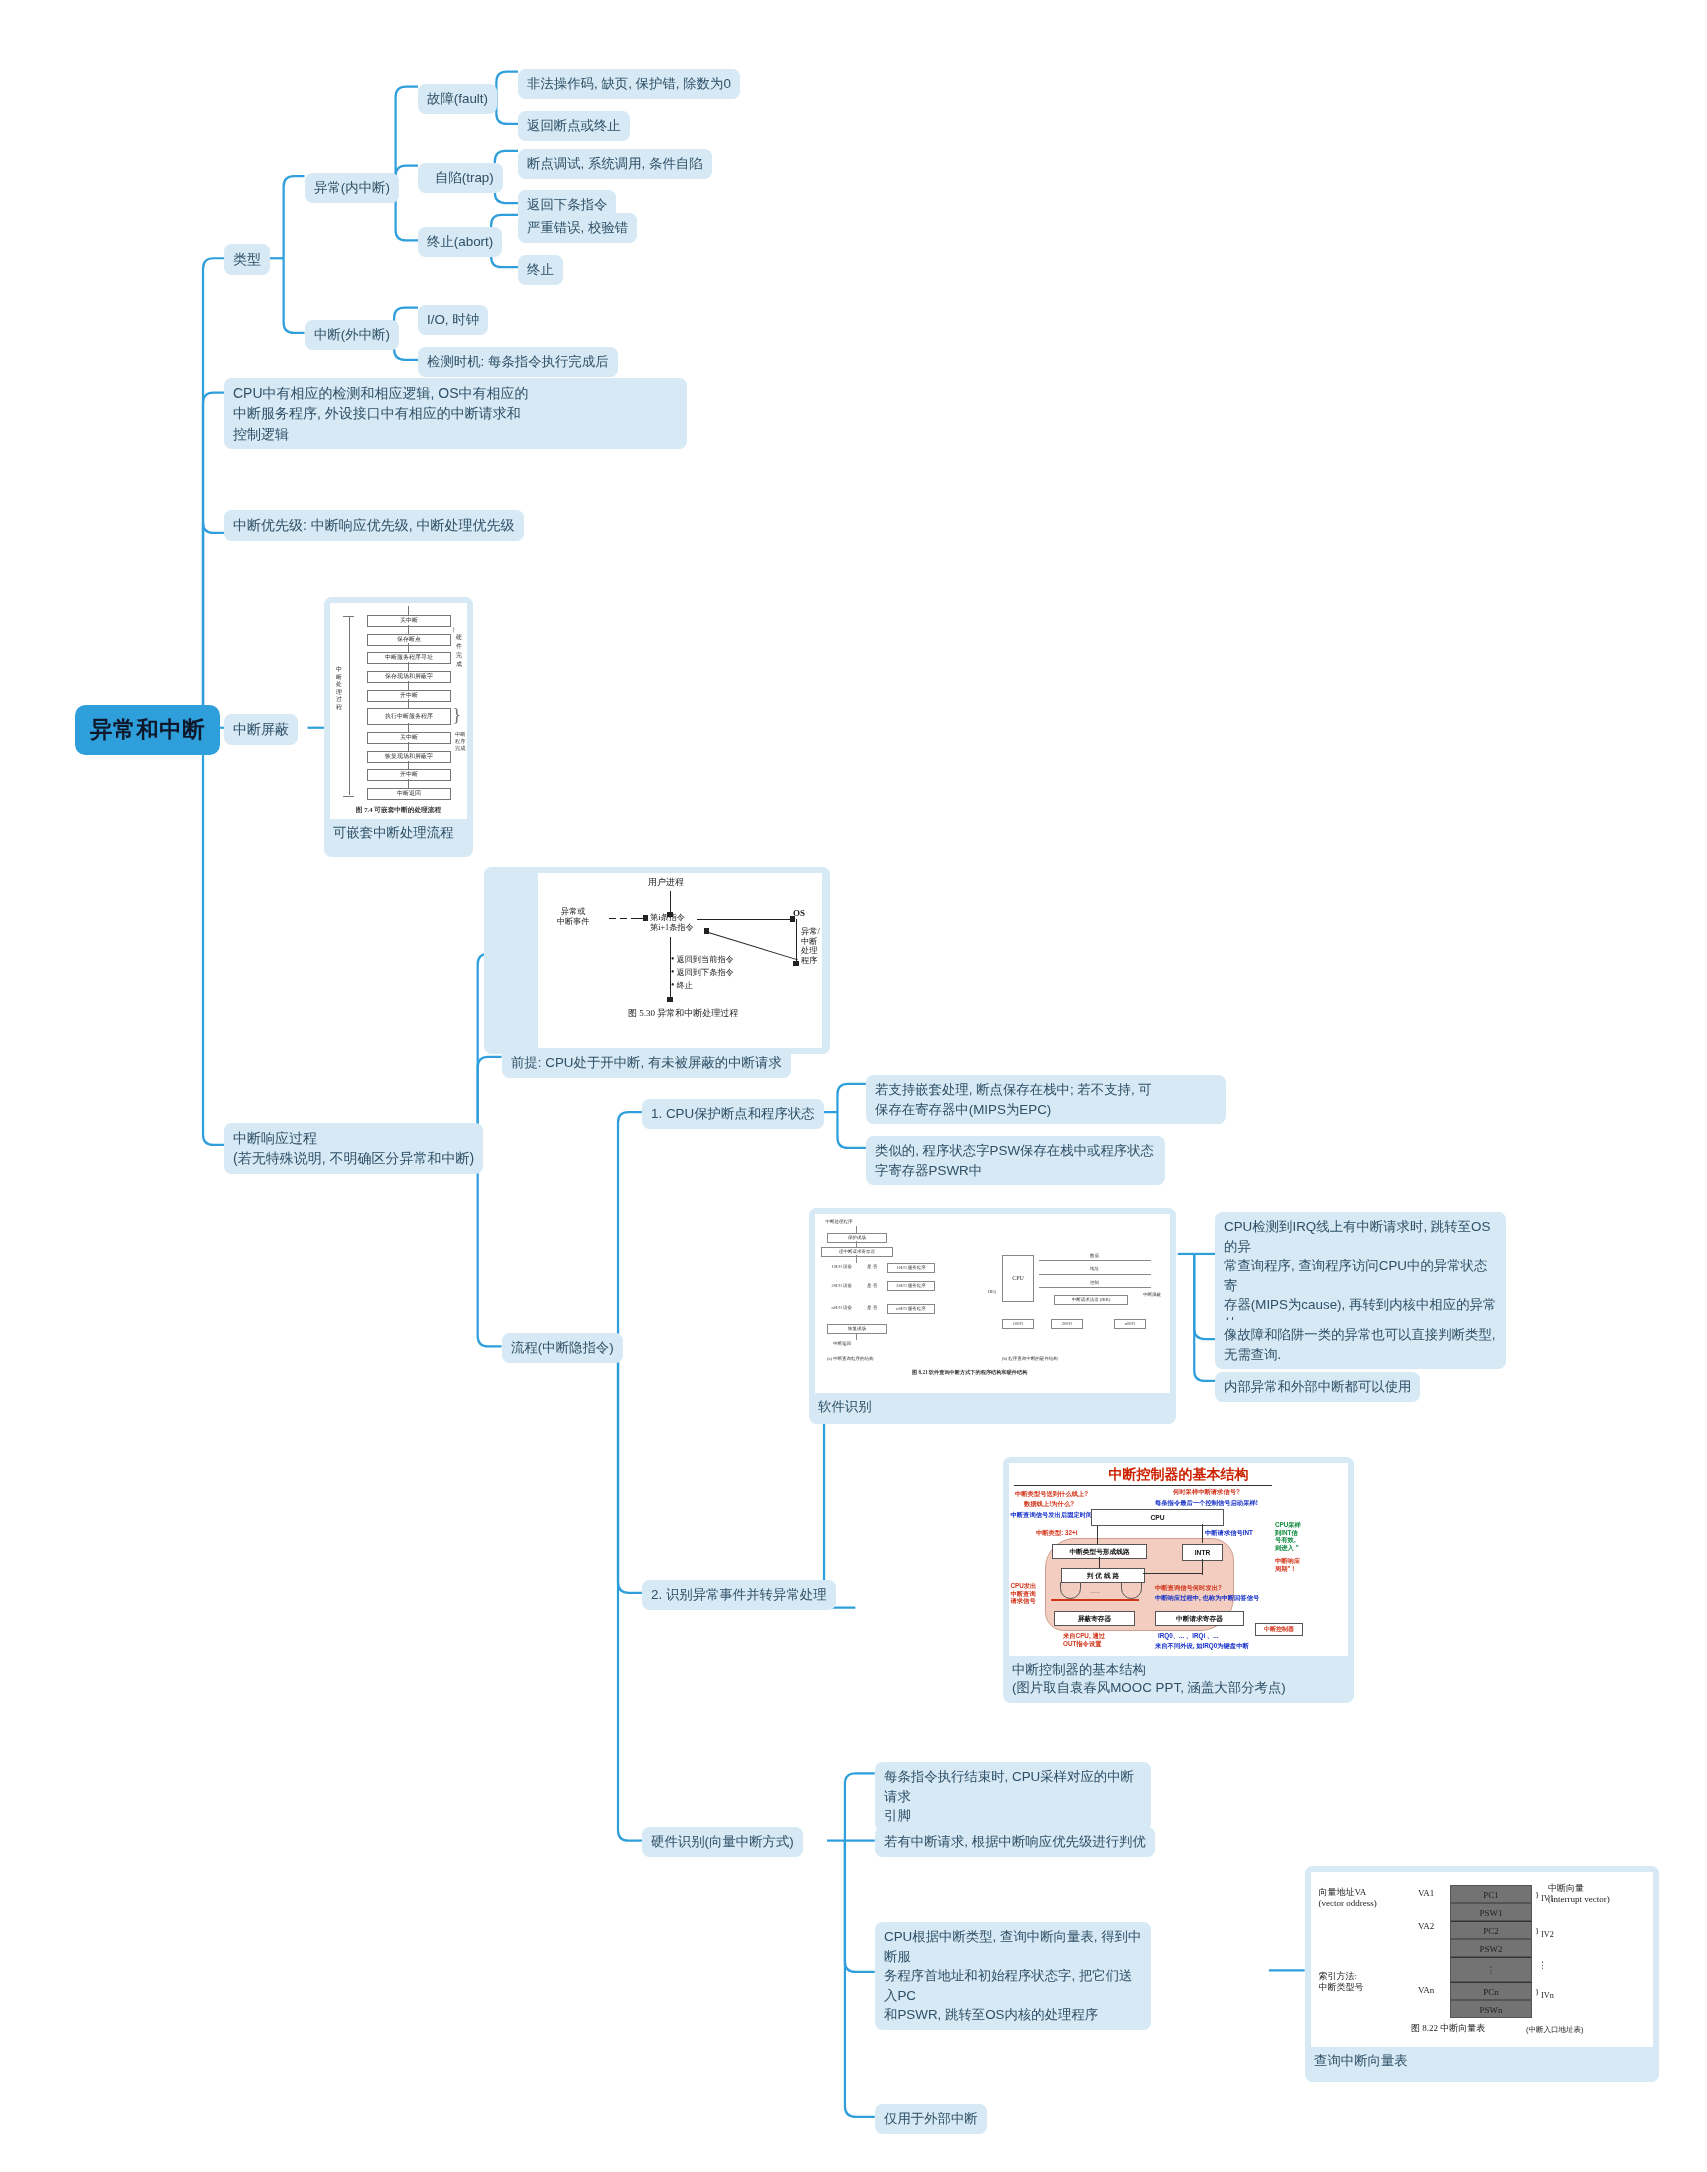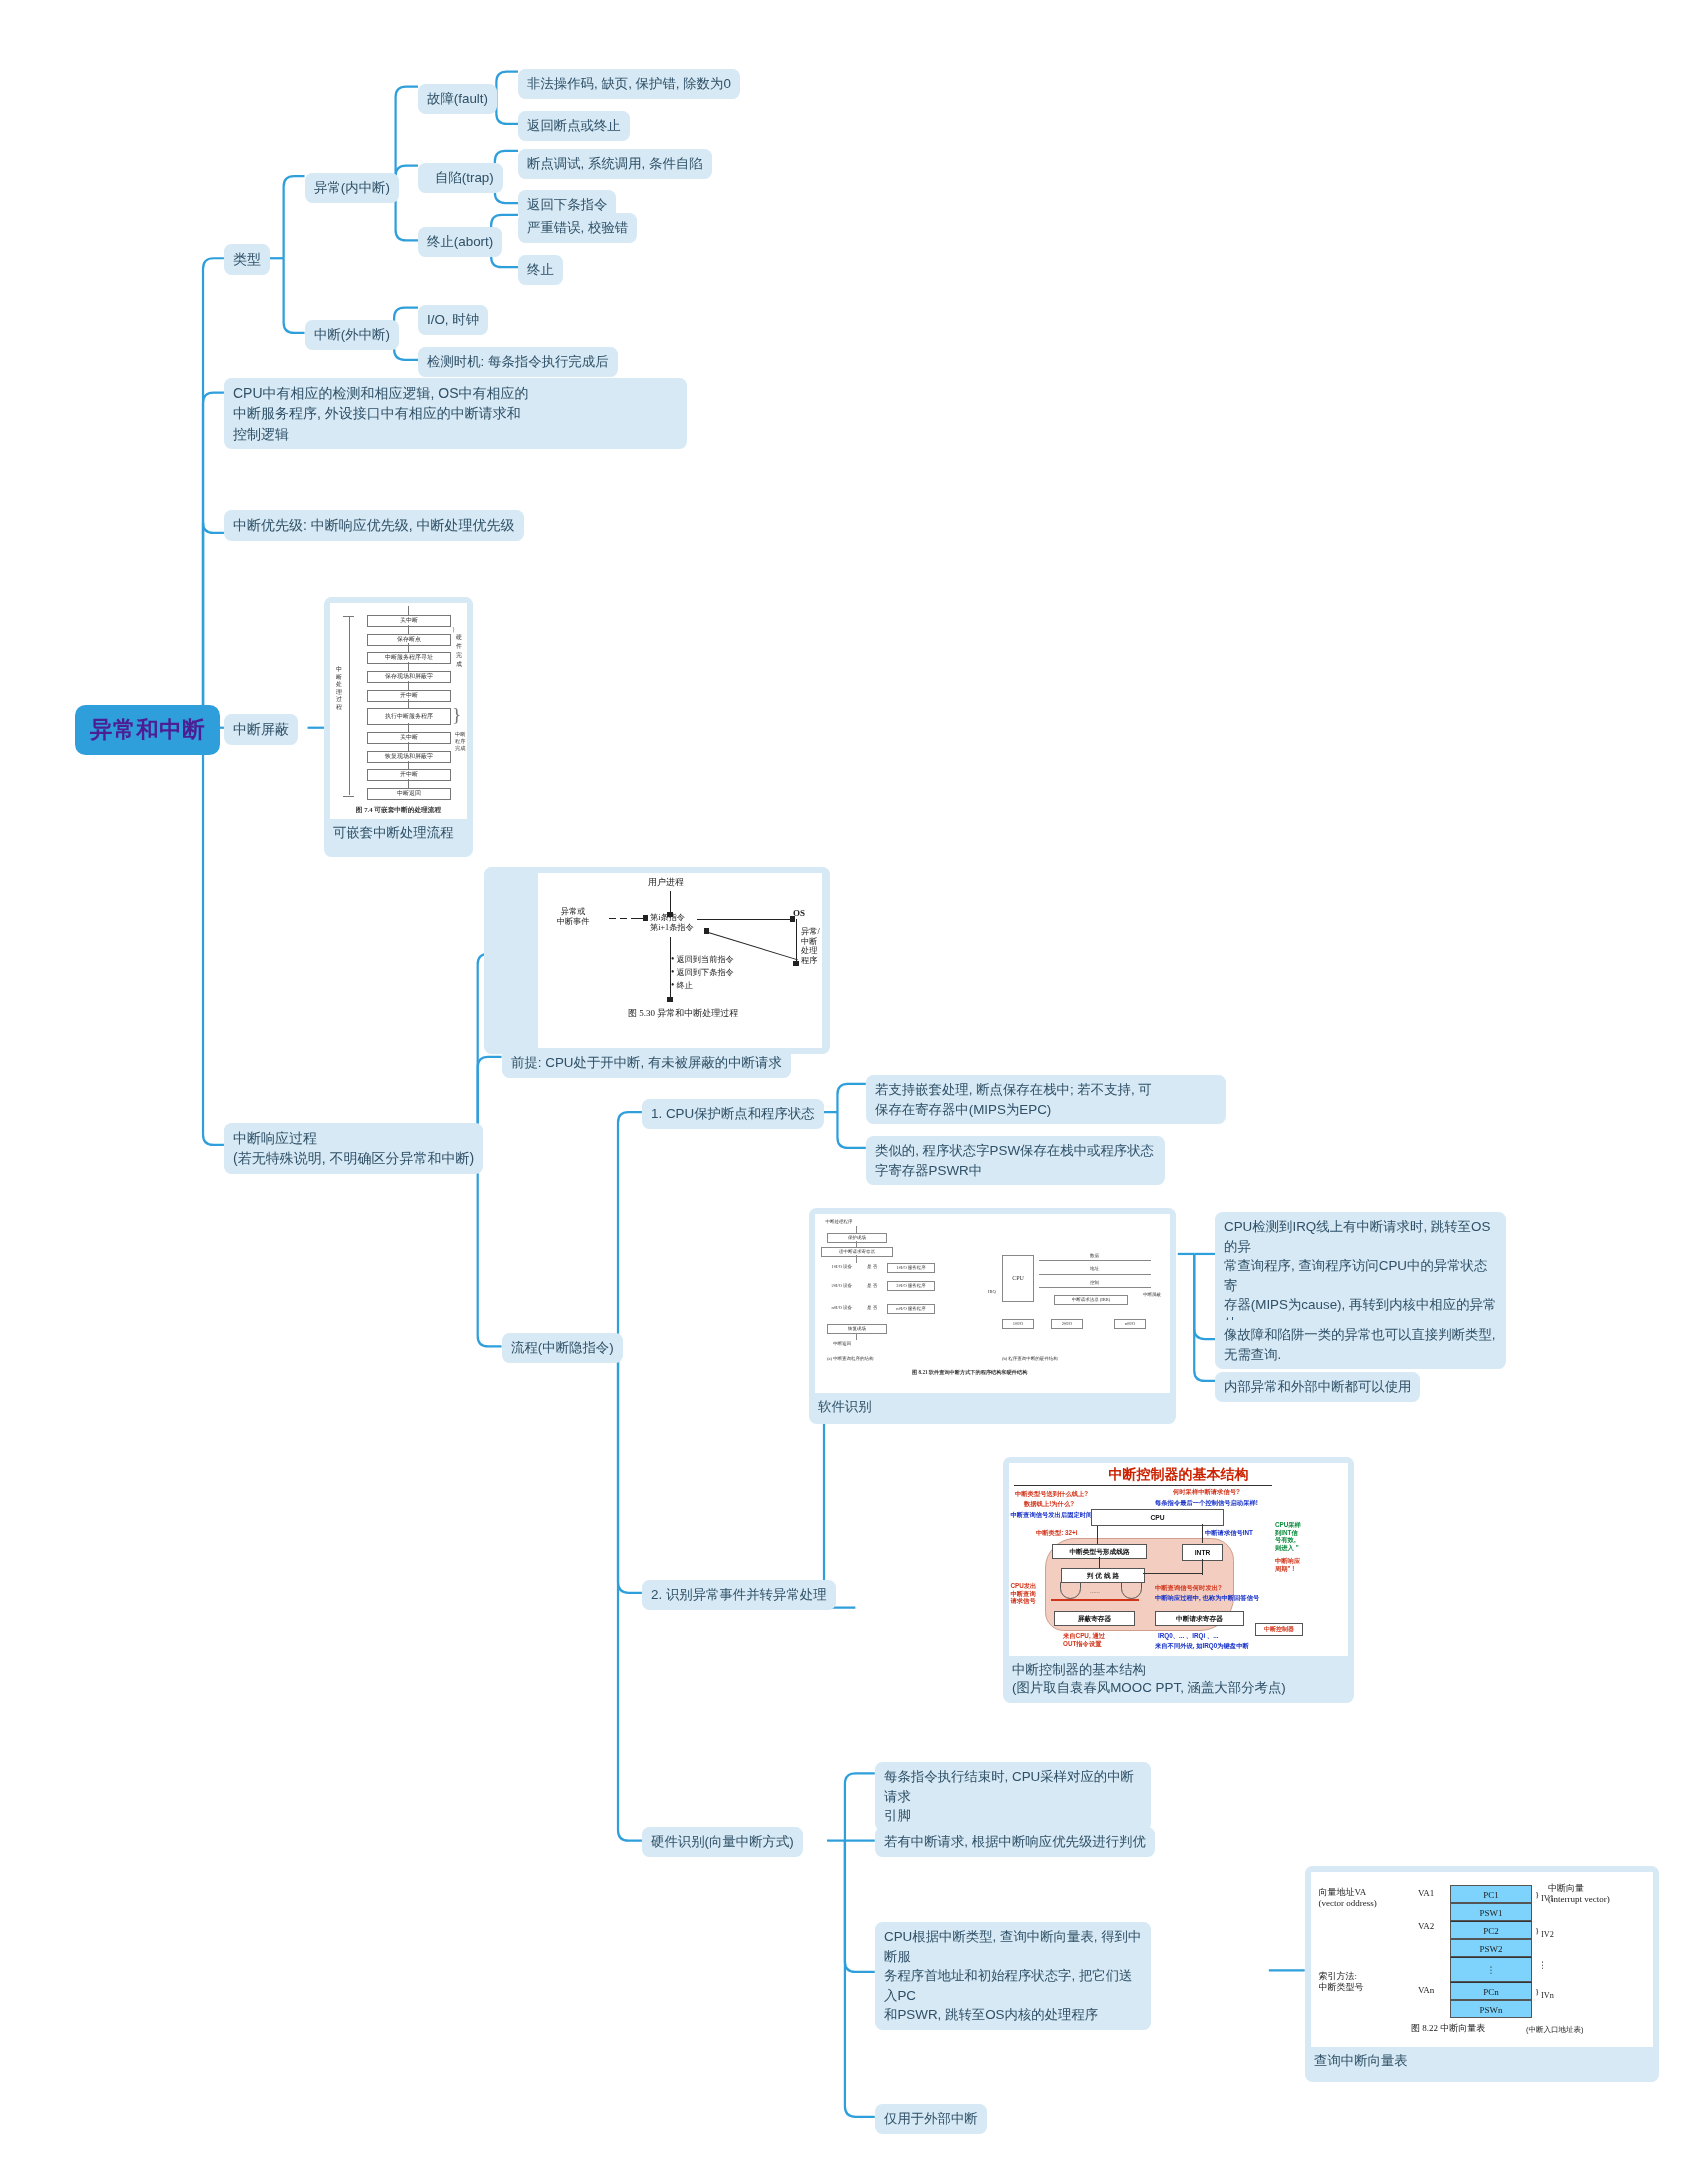--- a/index.html
+++ b/index.html
@@ -17,7 +17,7 @@
     padding:5.2px 9px;white-space:pre-line;
   }
   .node.root{
-    background:#2f9fdc;color:#4c1d95;font-size:22.4px;font-weight:bold;
+    background:#2f9fdc;color:#0f172a;font-size:22.4px;font-weight:bold;
     border-radius:10.5px;padding:9px 15px;letter-spacing:0.7px;
   }
   .node.lvl1{font-size:14px;}

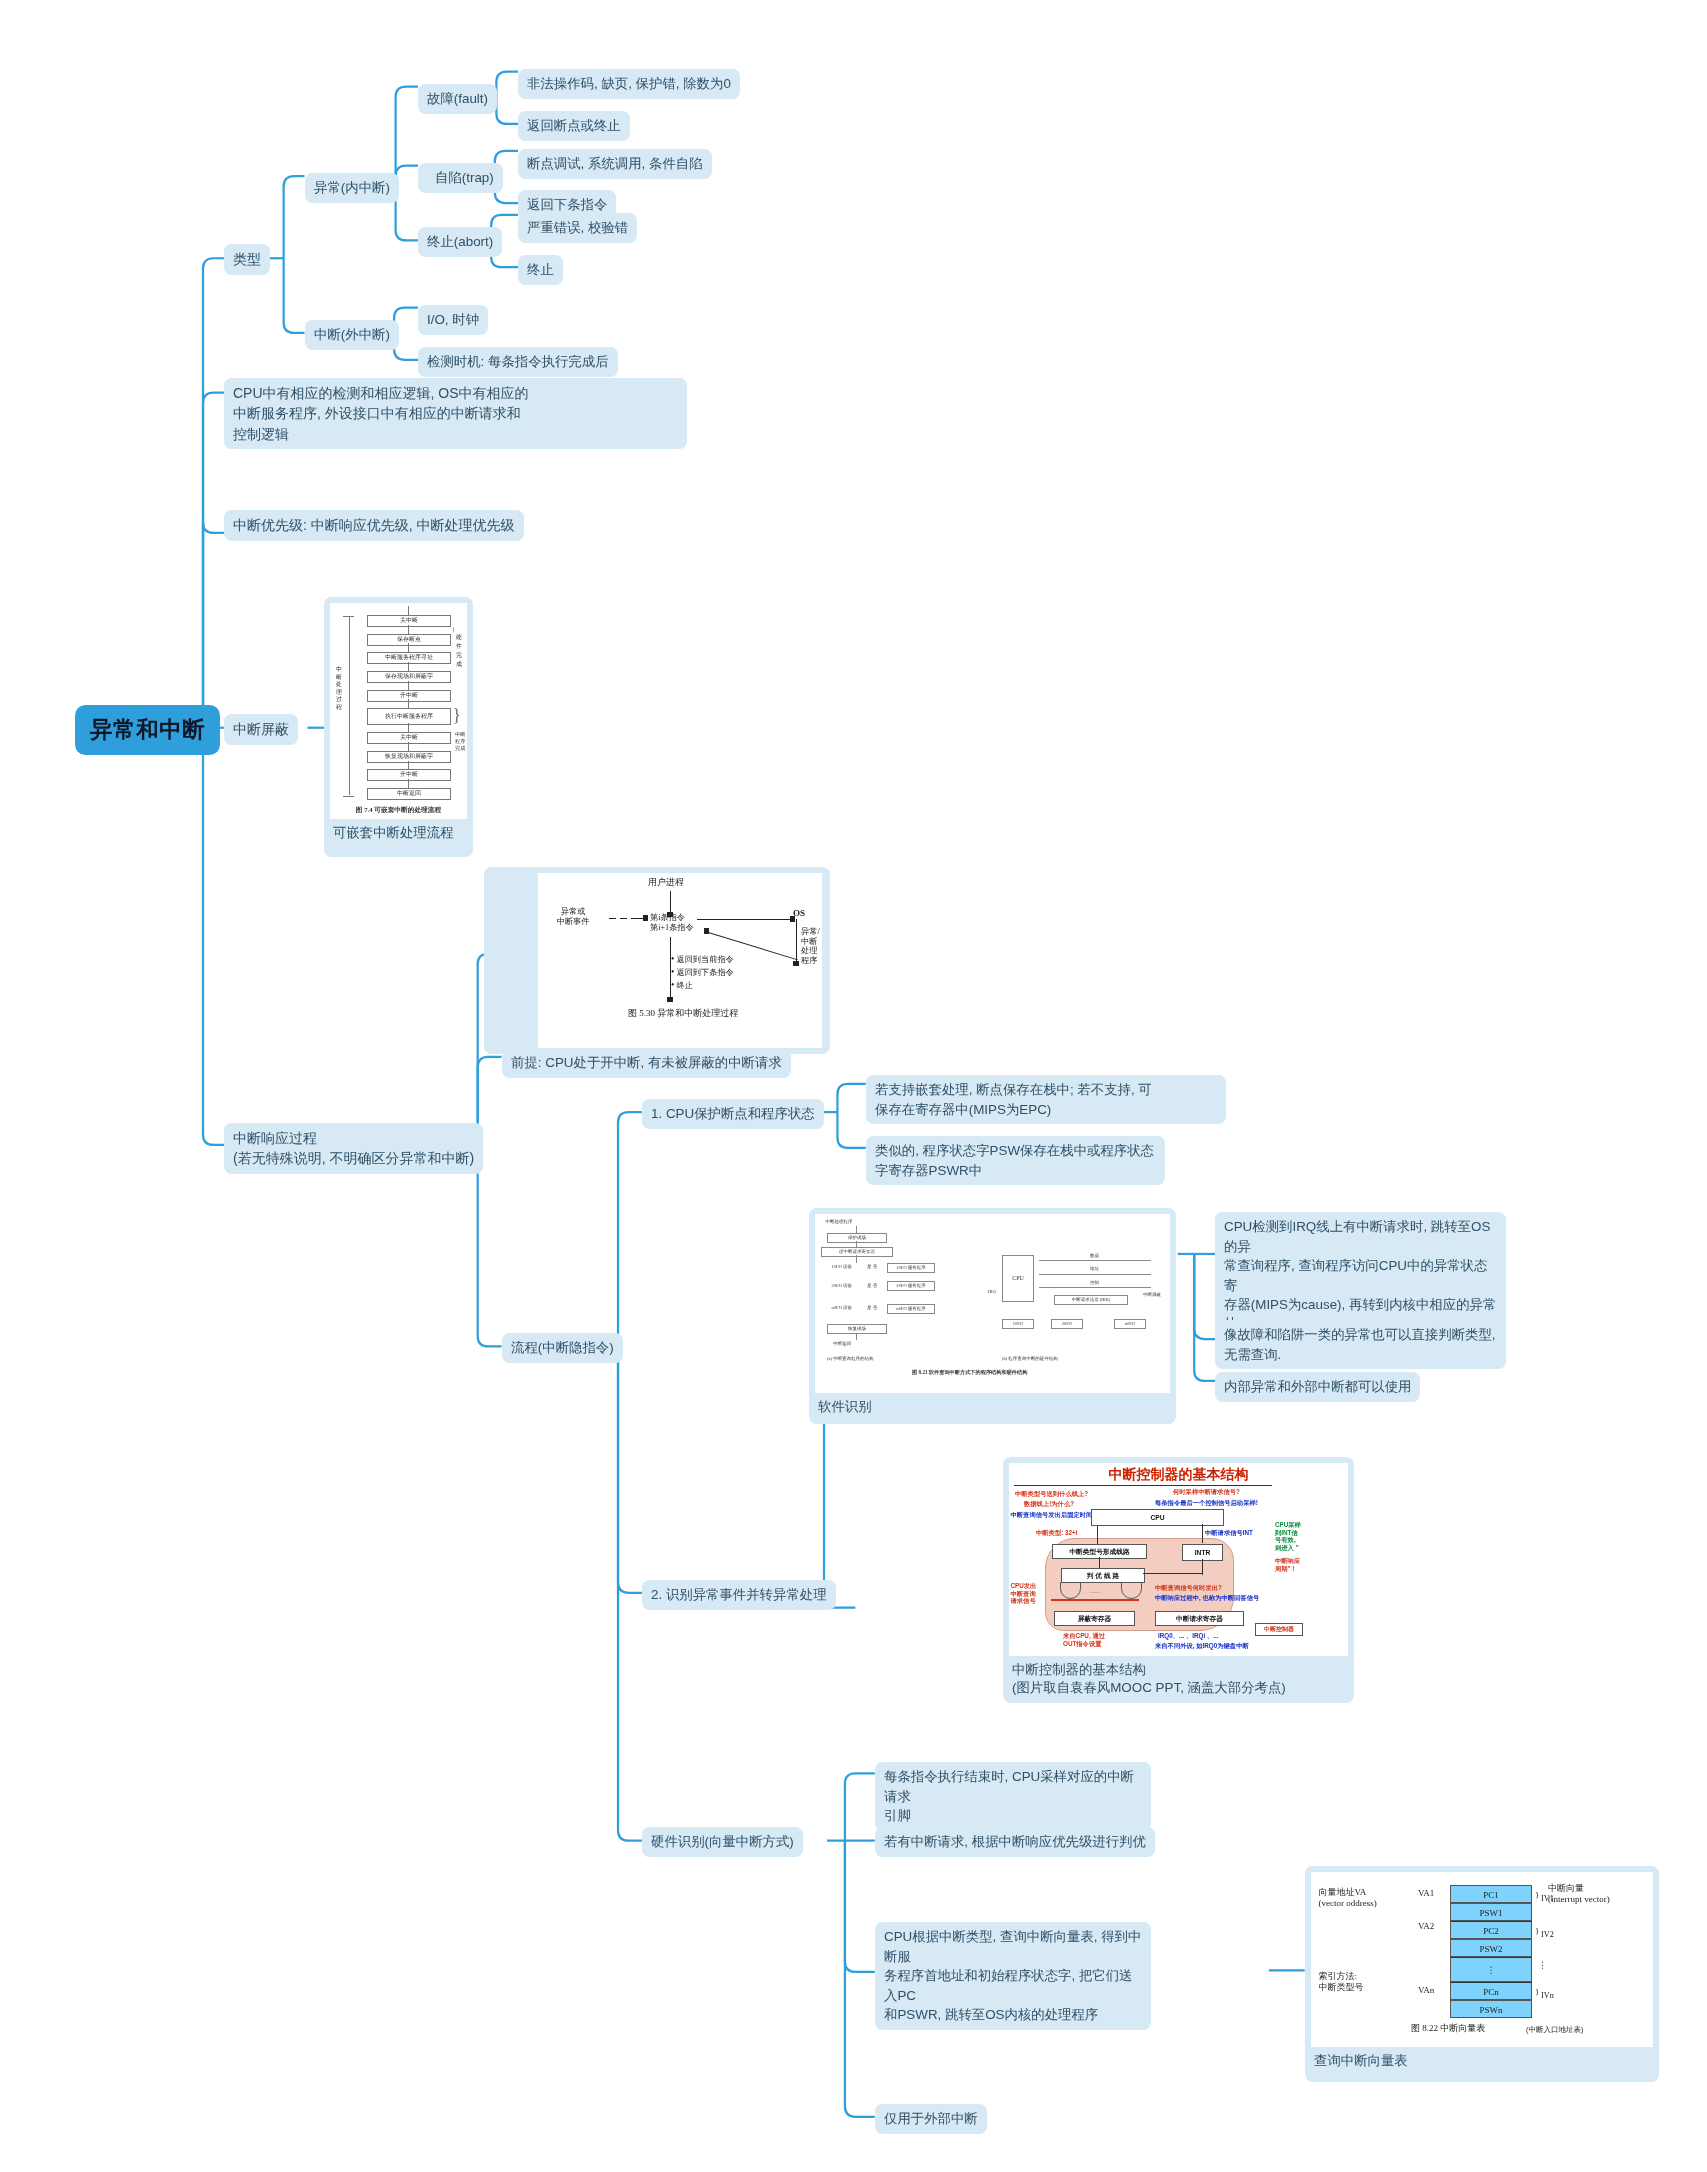--- a/index.html
+++ b/index.html
@@ -65,7 +65,7 @@
   
   .f822{font-family:"Liberation Serif","DejaVu Serif",serif;color:#222;}
   .f822 .t{position:absolute;font-size:9px;line-height:11.2px;}
-  .f822 .cell{position:absolute;border:0.7px solid #555;background:#7dd3fc;font-size:9px;
+  .f822 .cell{position:absolute;border:0.7px solid #555;background:#737373;font-size:9px;
               text-align:center;box-sizing:border-box;}
 </style>
 </head>

